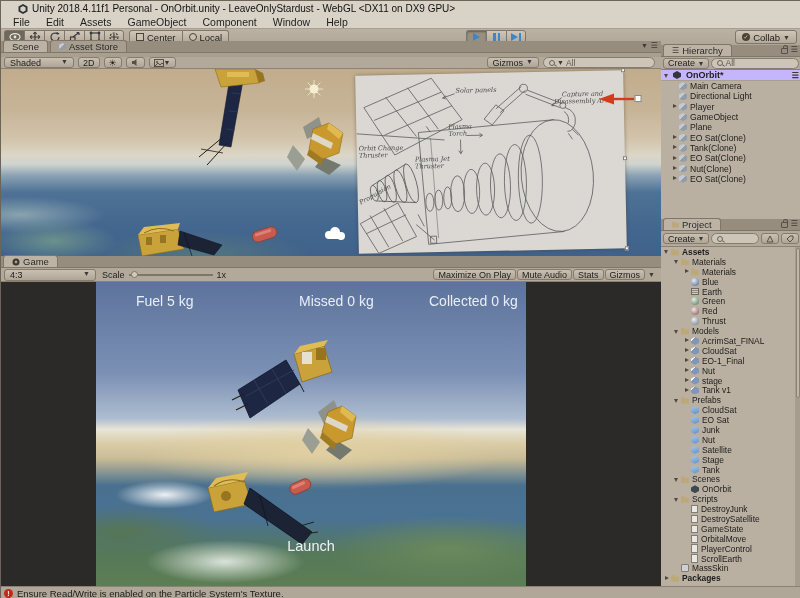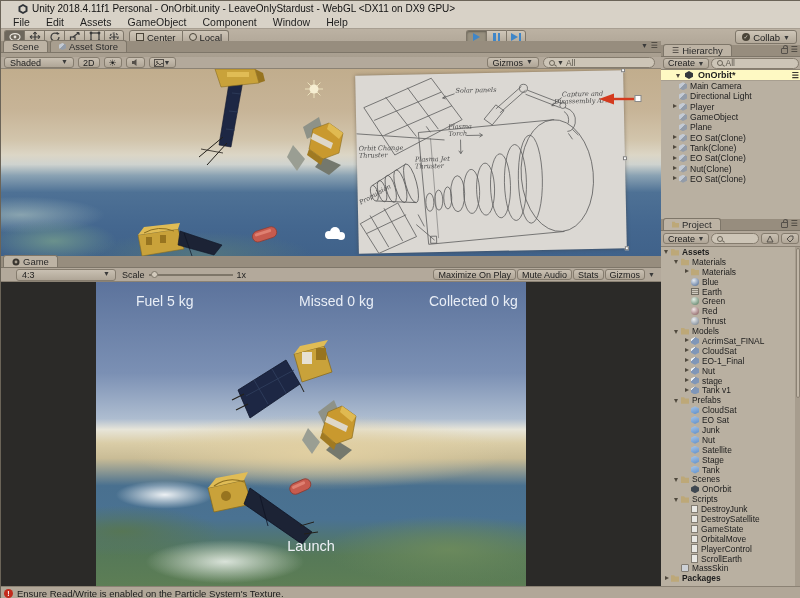--- a/index.html
+++ b/index.html
@@ -91,7 +91,7 @@
   .tabspacer { flex:1; }
   .tabicons { display:flex; align-items:center; gap:3px; margin-right:3px; margin-bottom:2px; }
 
-  .scenehead { display:flex; align-items:center; height:11px; padding-left:14px; background:#fef9c3; border-bottom:1px solid #a89f90; font-size:9px; font-weight:bold; gap:2px; }
+  .scenehead { display:flex; align-items:center; height:11px; padding-left:2px; background:#c4b5fd; border-bottom:1px solid #a89f90; font-size:9px; font-weight:bold; gap:2px; }
   .trow { display:flex; align-items:center; height:10.3px; font-size:8.6px; white-space:nowrap; }
   .p-content .trow { height:9.9px; font-size:8.4px; }
   .tl { color:#1c1c1c; } .tl.b { font-weight:bold; }

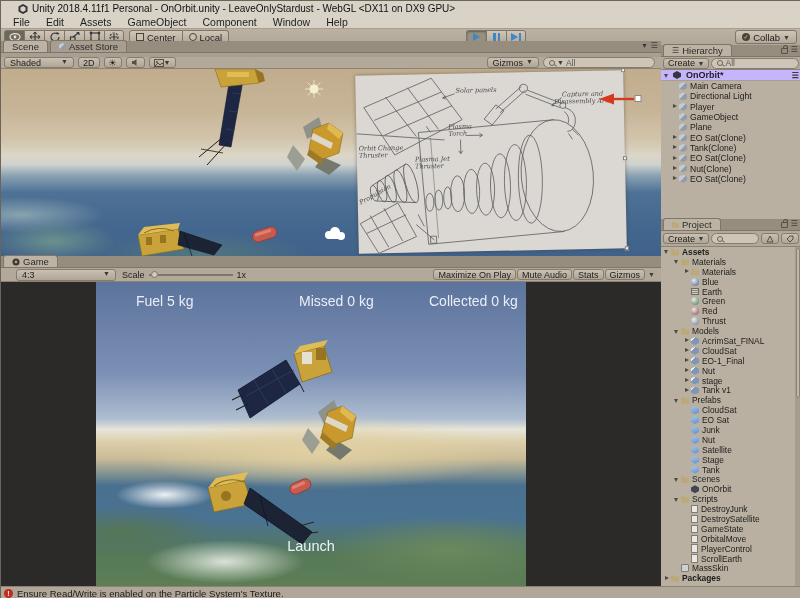--- a/index.html
+++ b/index.html
@@ -422,7 +422,7 @@
       </span>
   </div>
   <div class="ctrlbar game-ctrl">
-    <span class="drop" style="width:100px; height:12px;margin-left:12px;">
+    <span class="drop" style="width:92px; height:12px;">
         <span>4:3</span>
         <span class="gap"></span>
         <span class="caret">▼</span>

